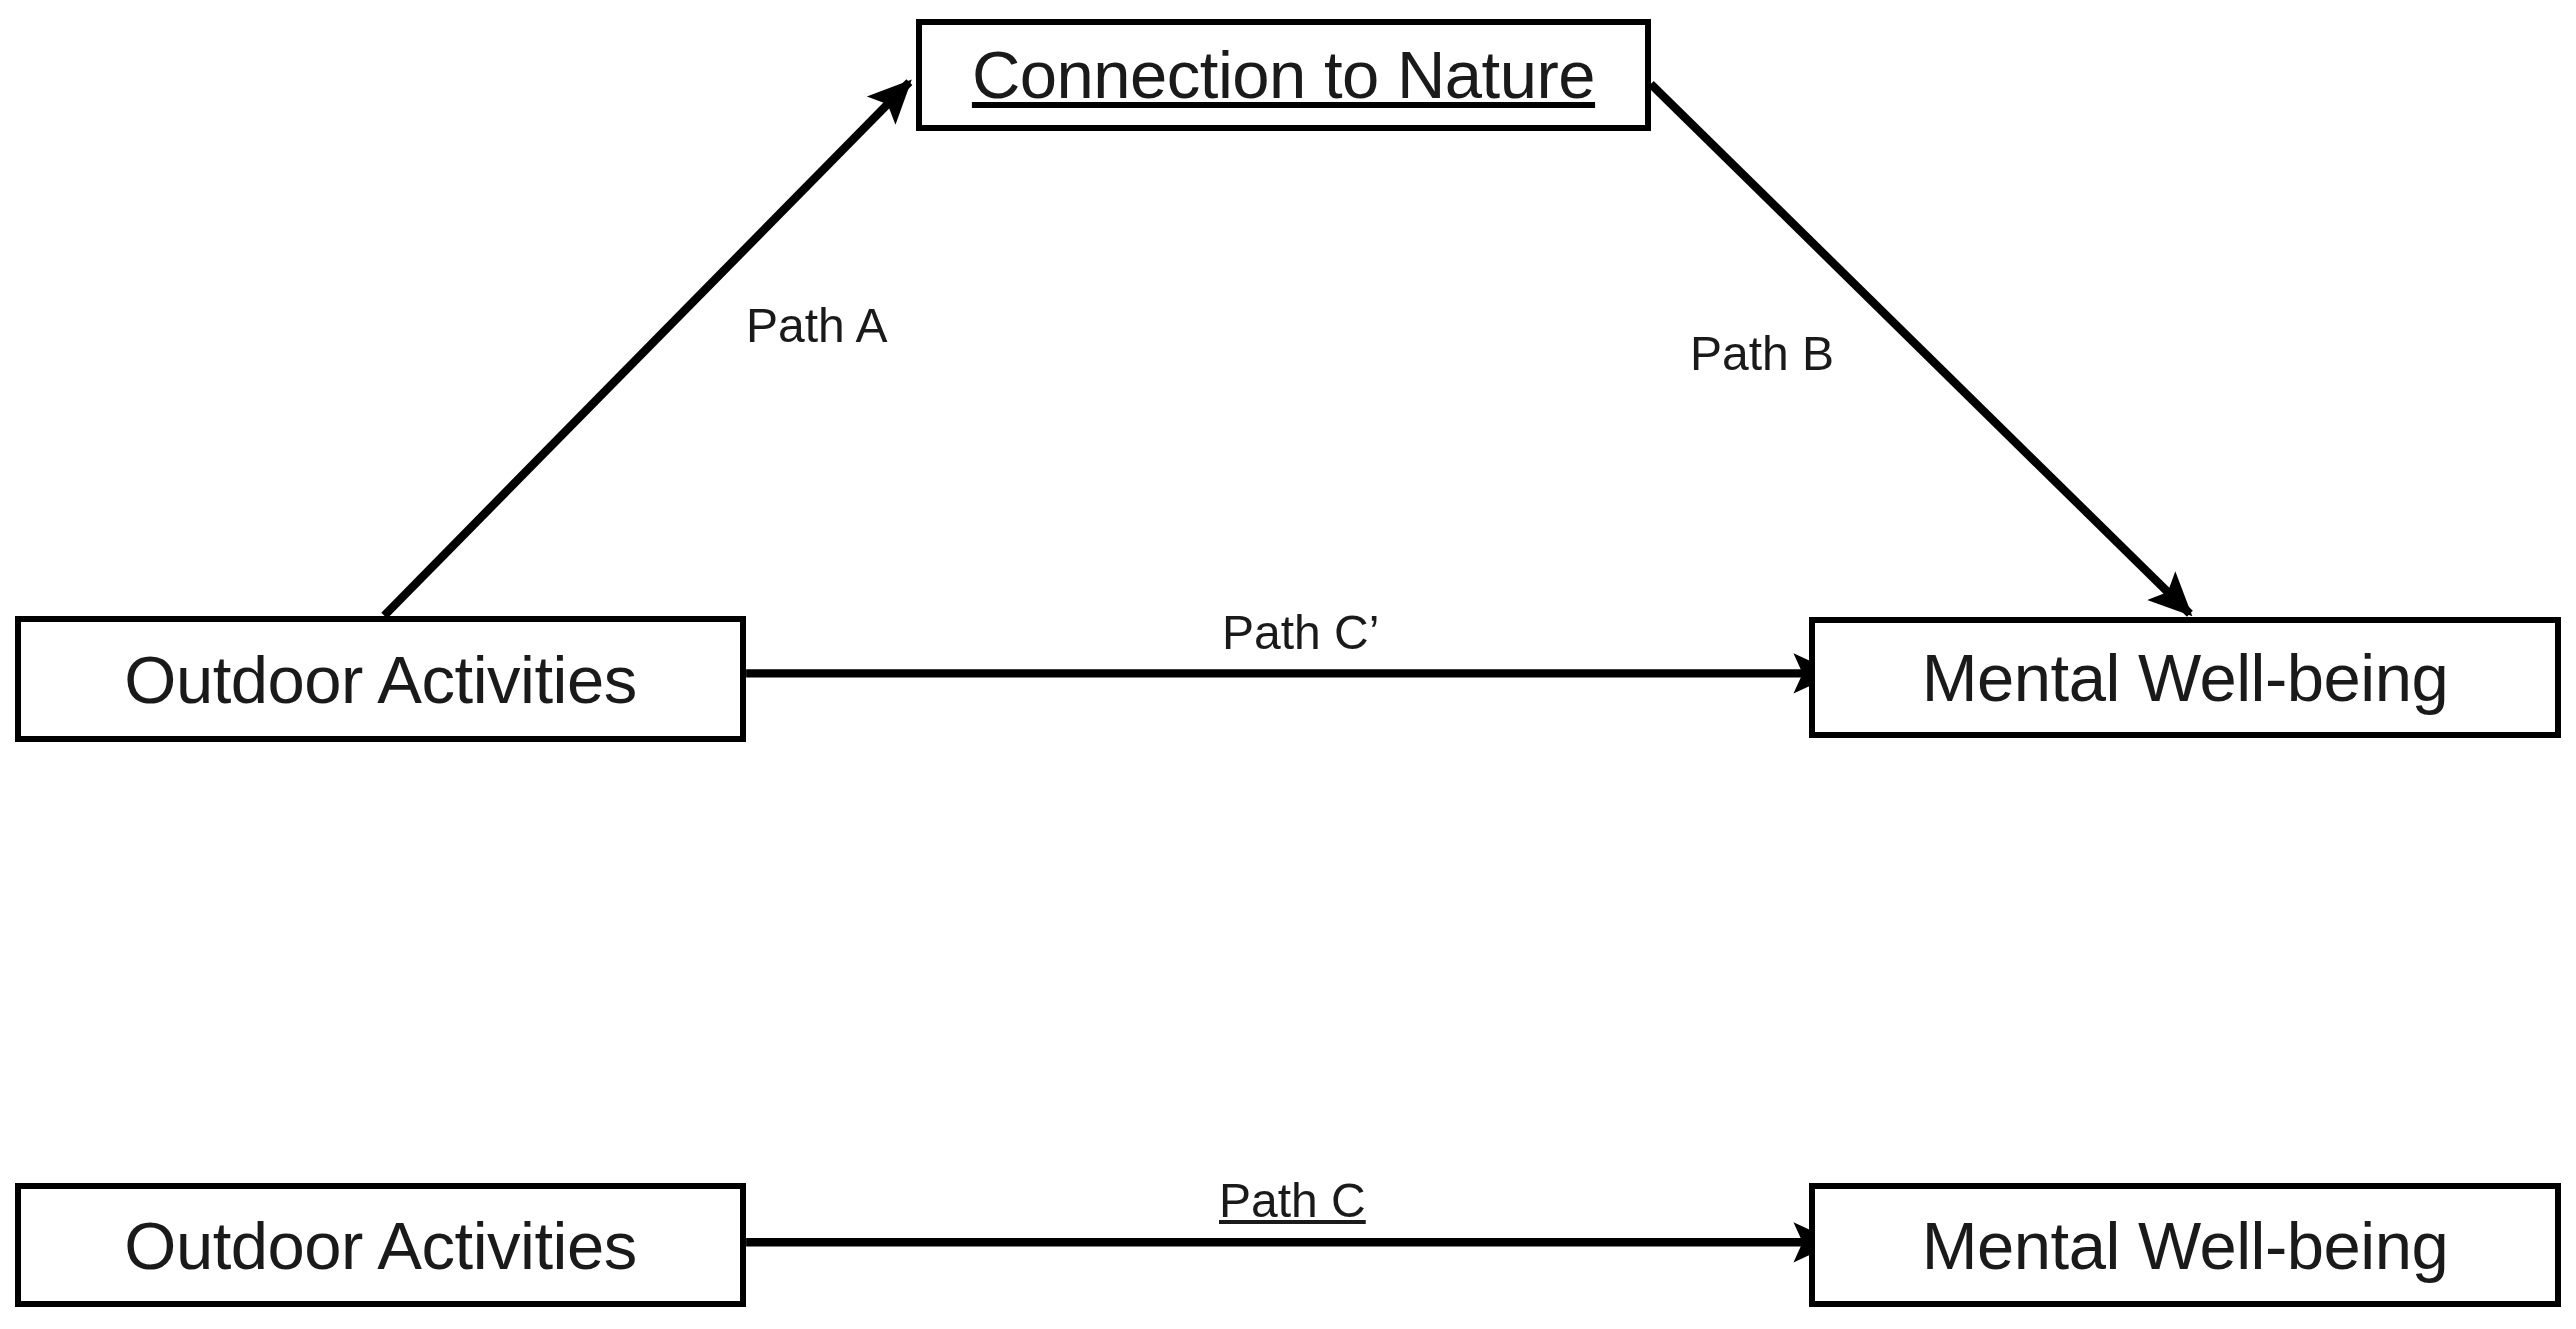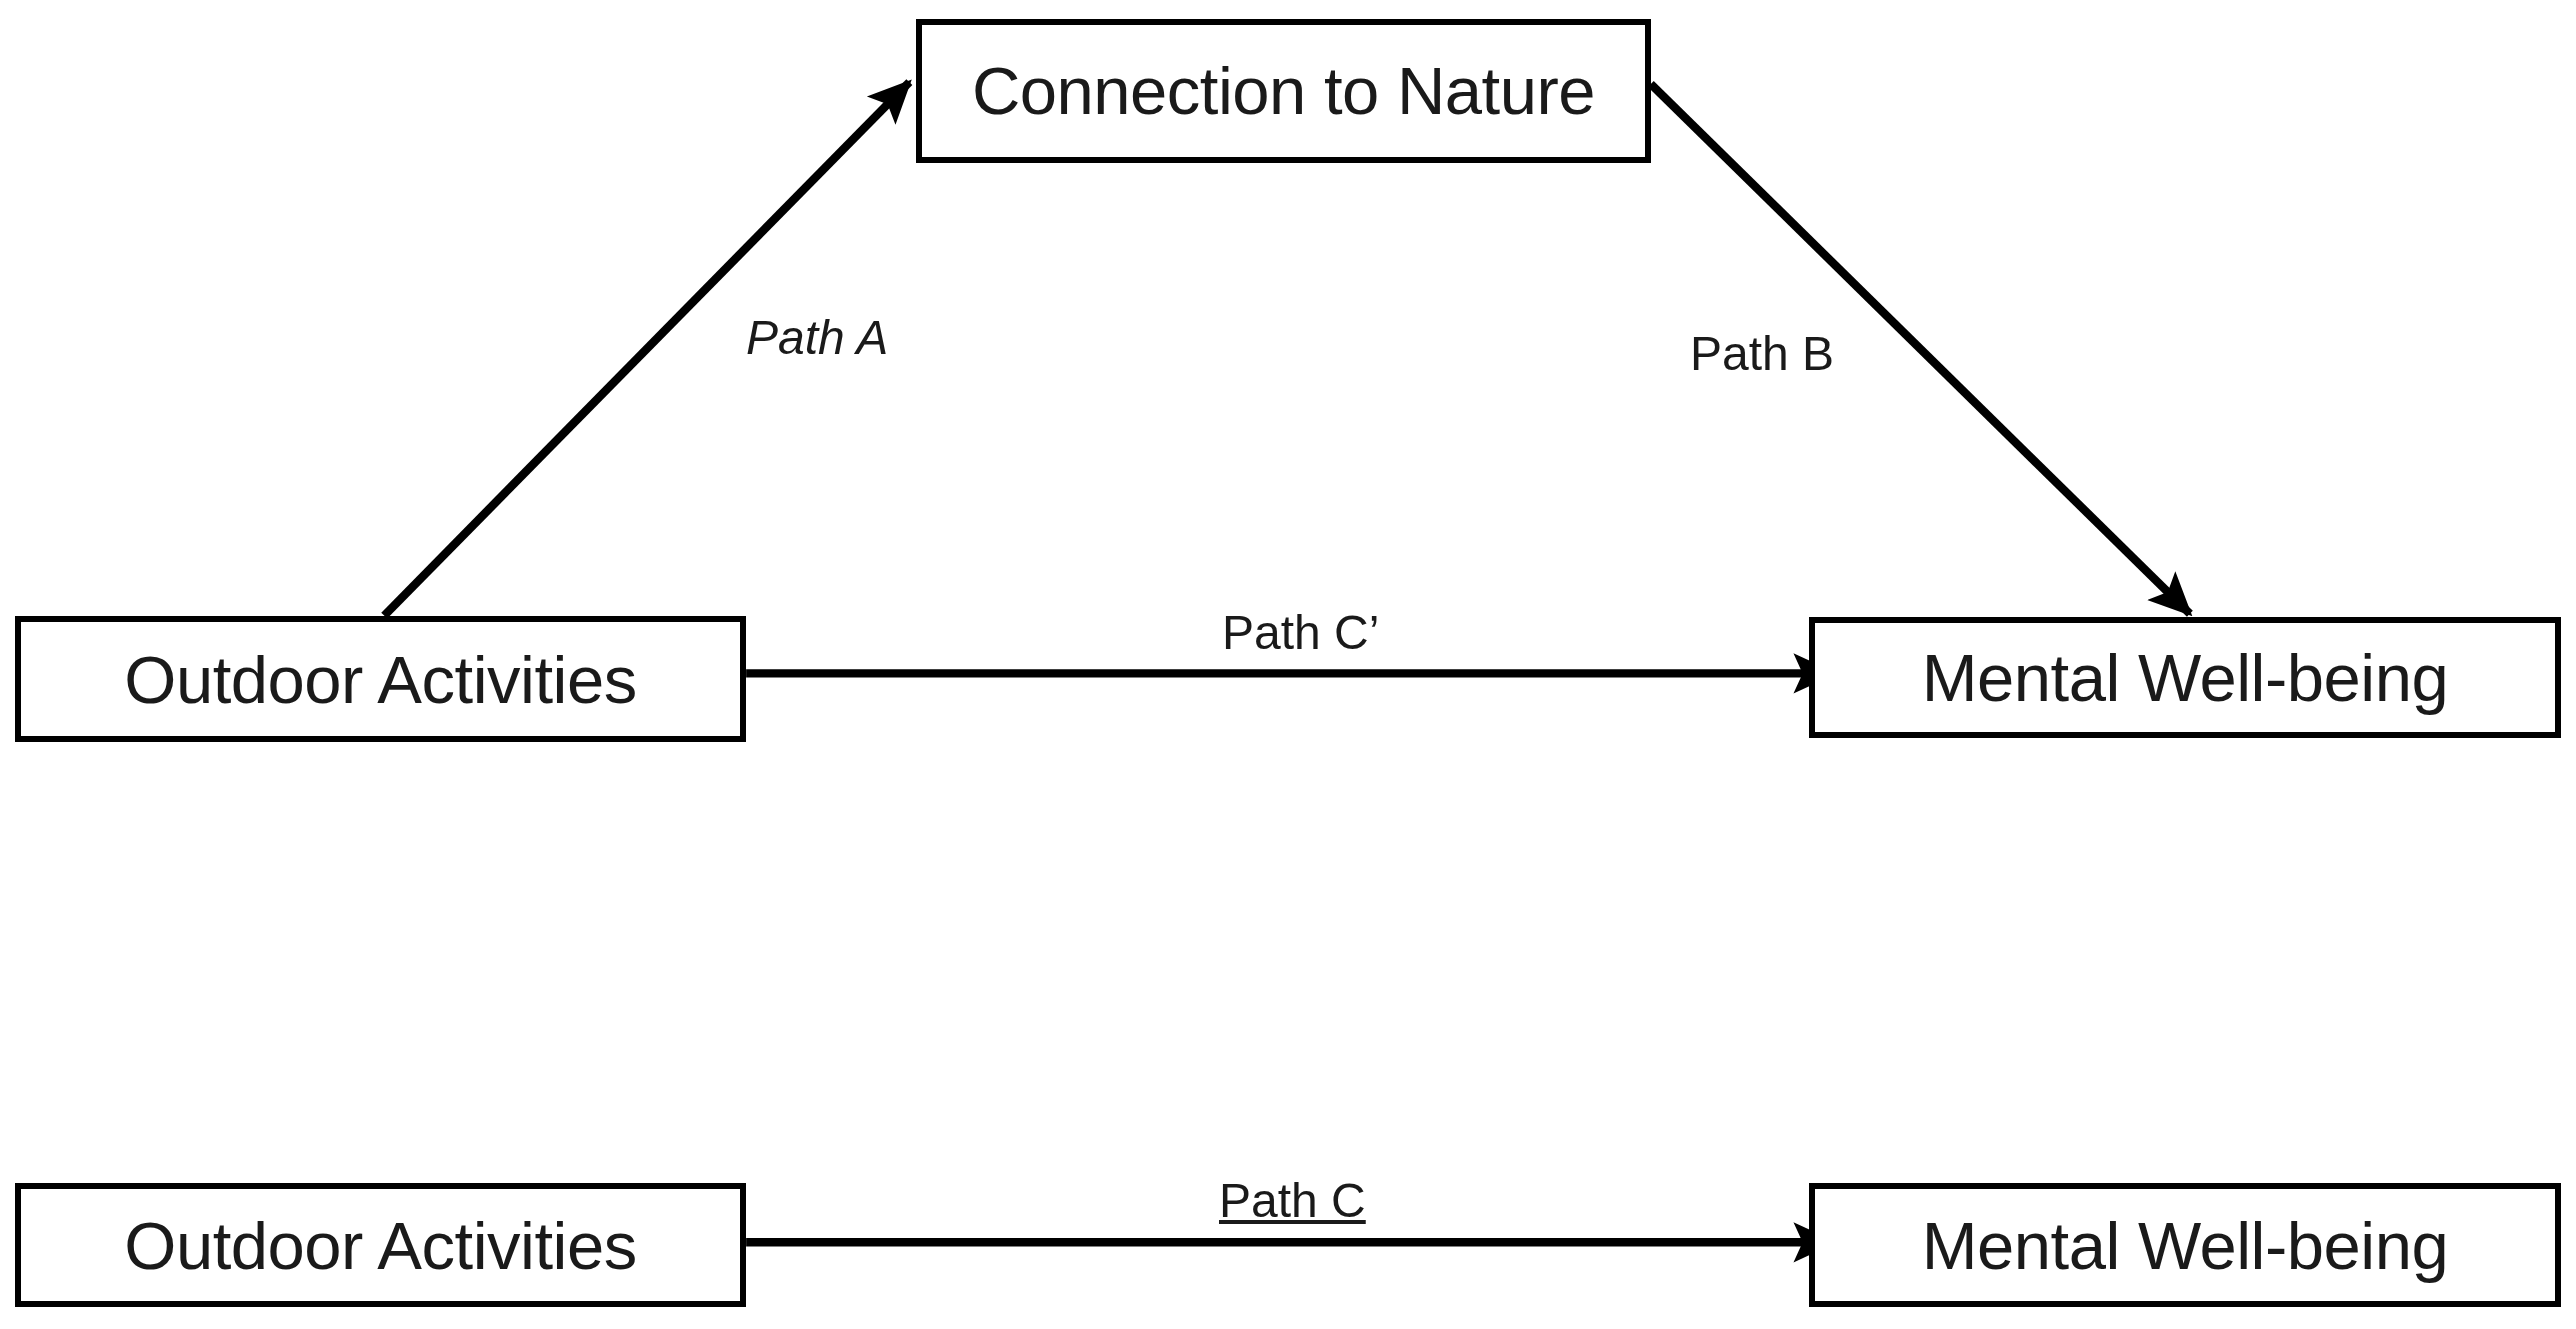--- a/index.html
+++ b/index.html
@@ -56,7 +56,7 @@
     line-height: 1;
   }
   
-  #node-mediator      { left: 916px;  top: 18.7px;   width: 735px;  height: 144px; }
+  #node-mediator      { left: 916px;  top: 18.7px;   width: 735px;  height: 112px; text-decoration: underline; }
   #node-predictor-top { left: 15px;   top: 616px;  width: 731px;  height: 126px; }
   #node-outcome-top   { left: 1809px; top: 617px;  width: 752px;  height: 121px; }
   #node-predictor-bot { left: 15px;   top: 1183px; width: 731px;  height: 124px; }

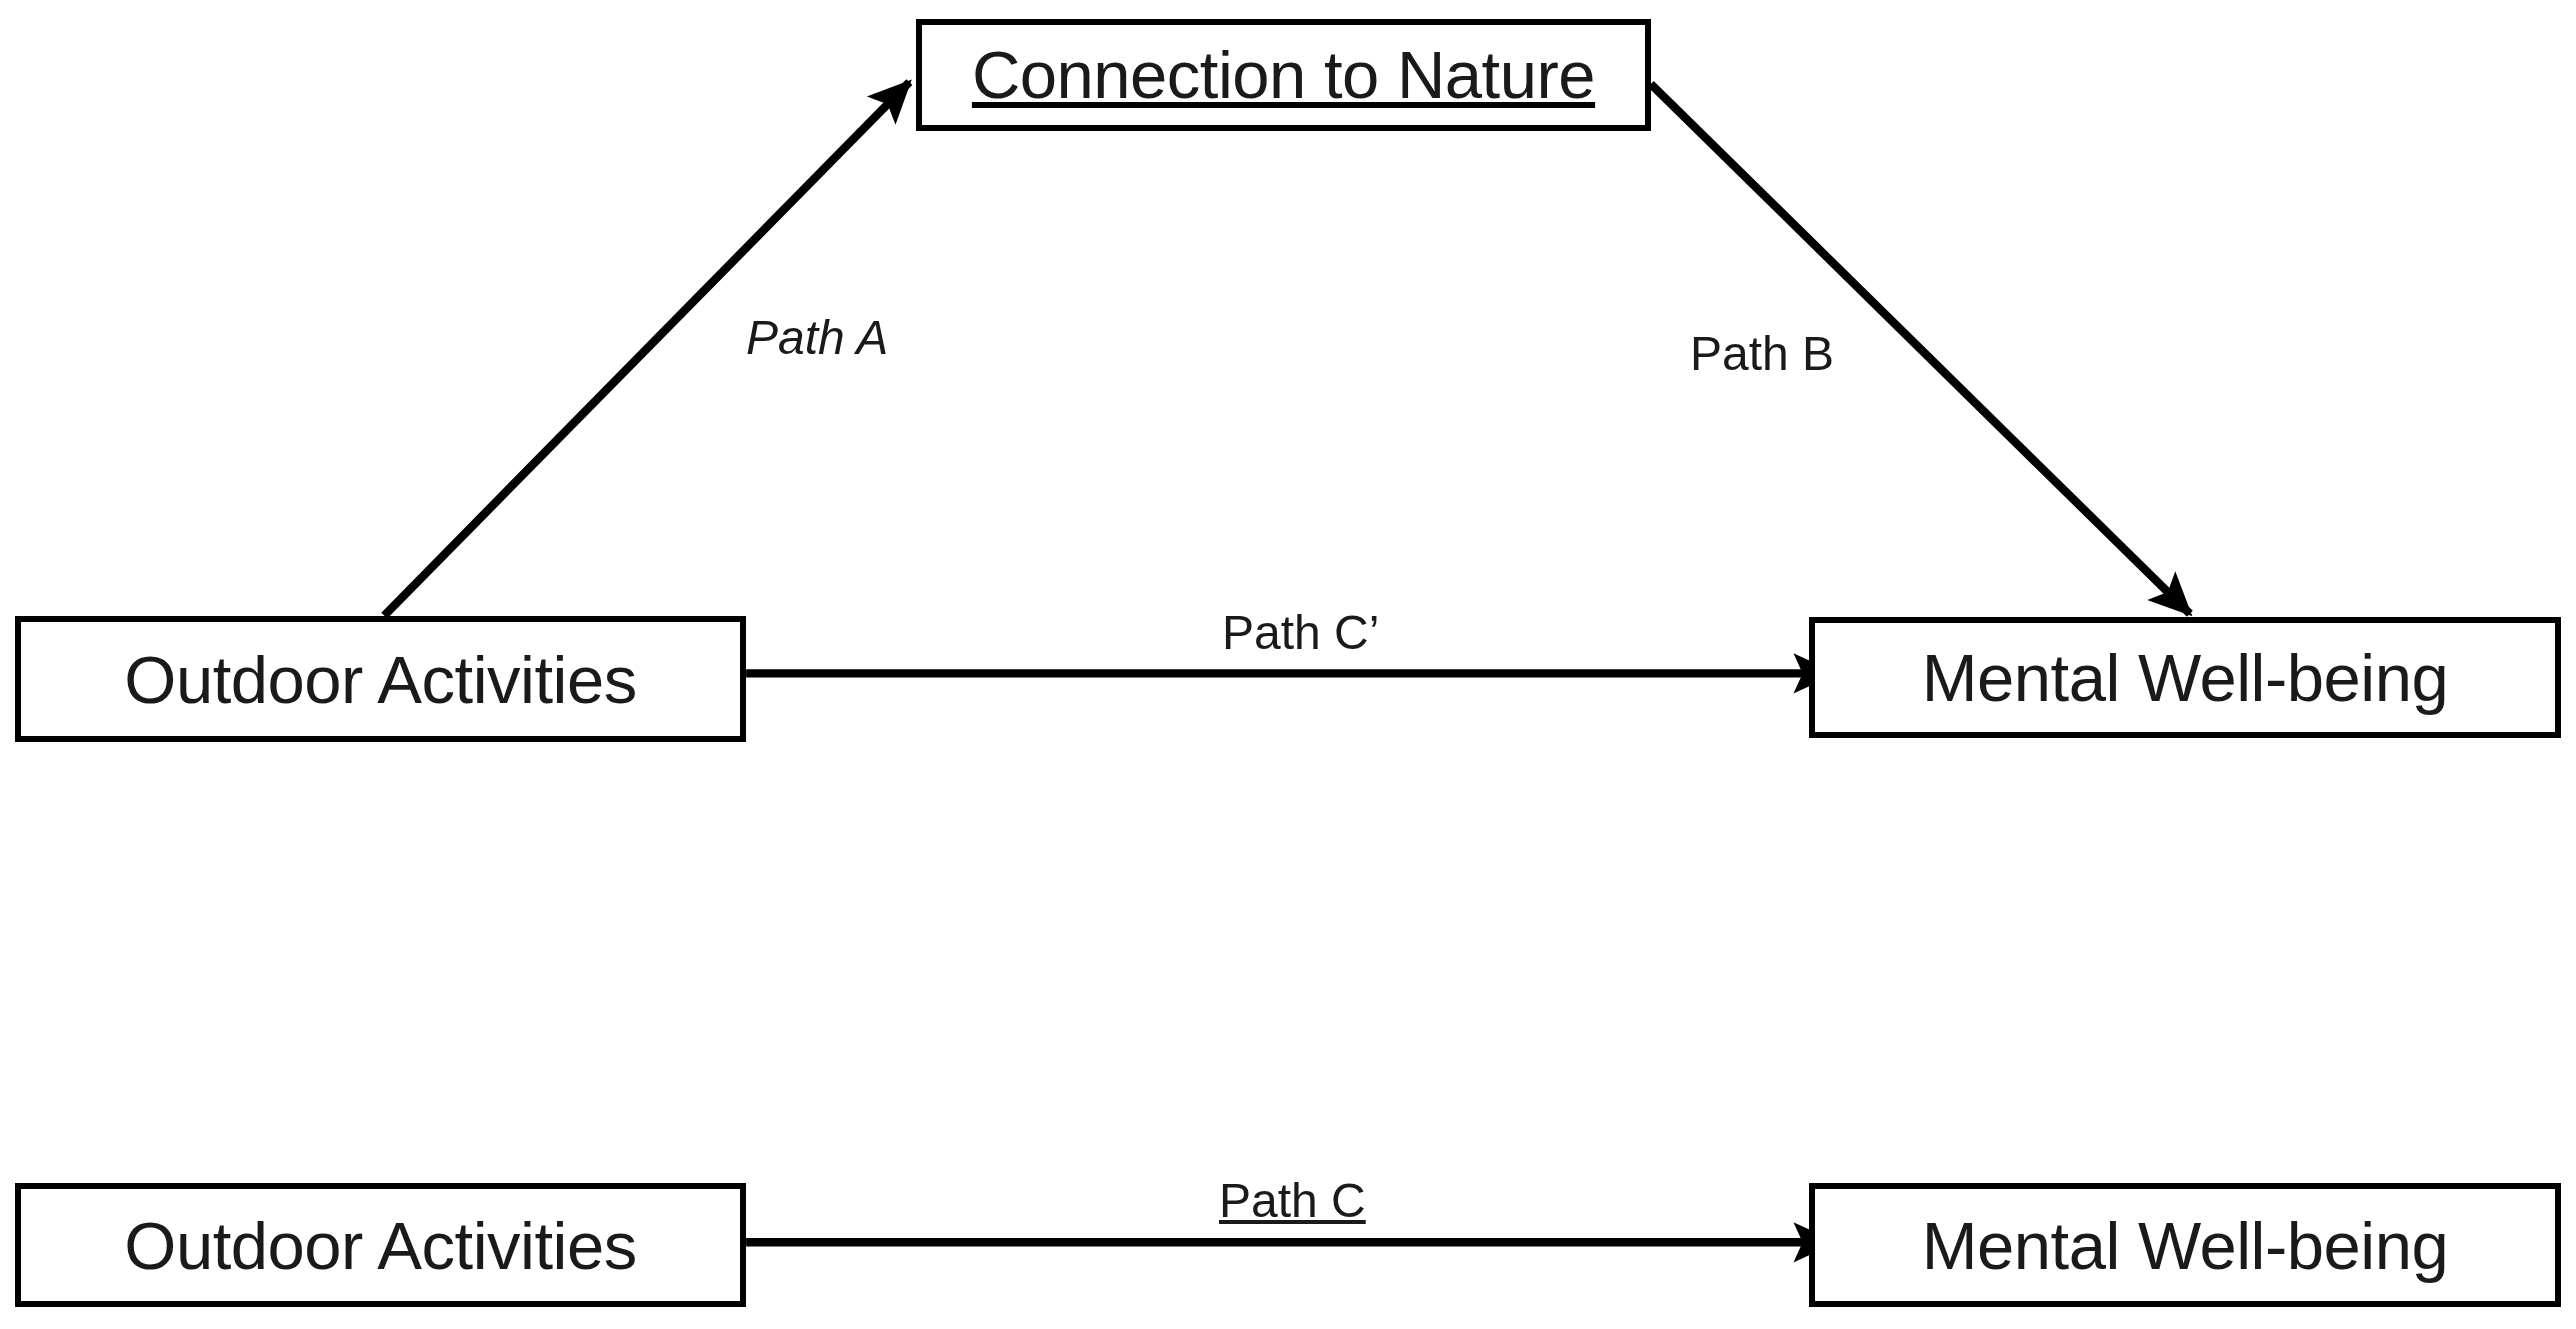--- a/index.html
+++ b/index.html
@@ -62,7 +62,7 @@
   #node-predictor-bot { left: 15px;   top: 1183px; width: 731px;  height: 124px; }
   #node-outcome-bot   { left: 1809px; top: 1183px; width: 752px;  height: 124px; }
   
-  #label-path-a  { left: 746px;  top: 314px; font-style: italic; }
+  #label-path-a  { left: 746px;  top: 302px; }
   #label-path-b  { left: 1690px; top: 330px; }
   #label-path-c1 { left: 1222px; top: 609px; }
   #label-path-c  { left: 1219px; top: 1177px; text-decoration: underline; }

